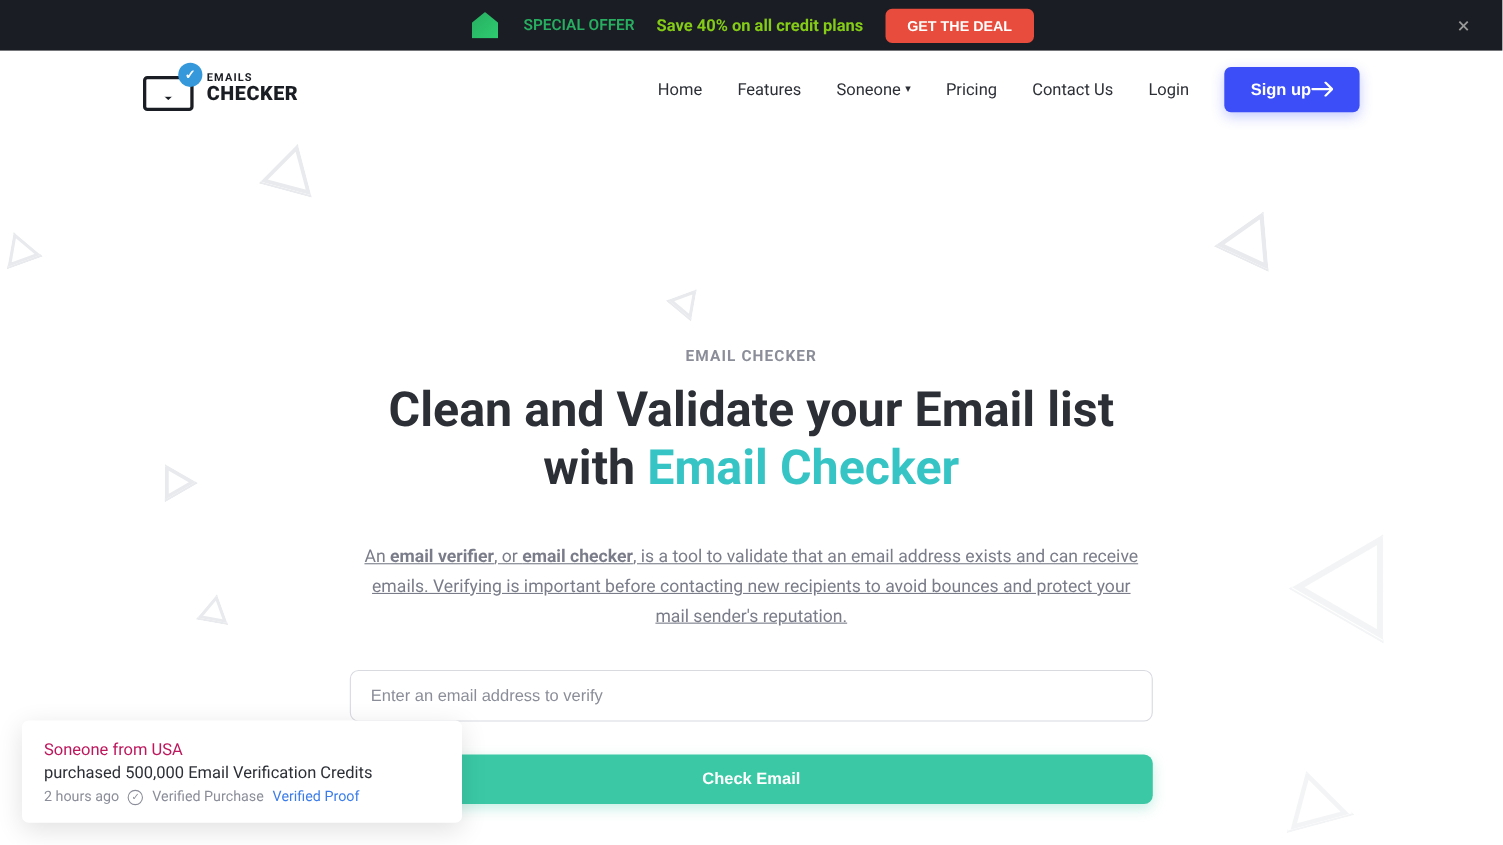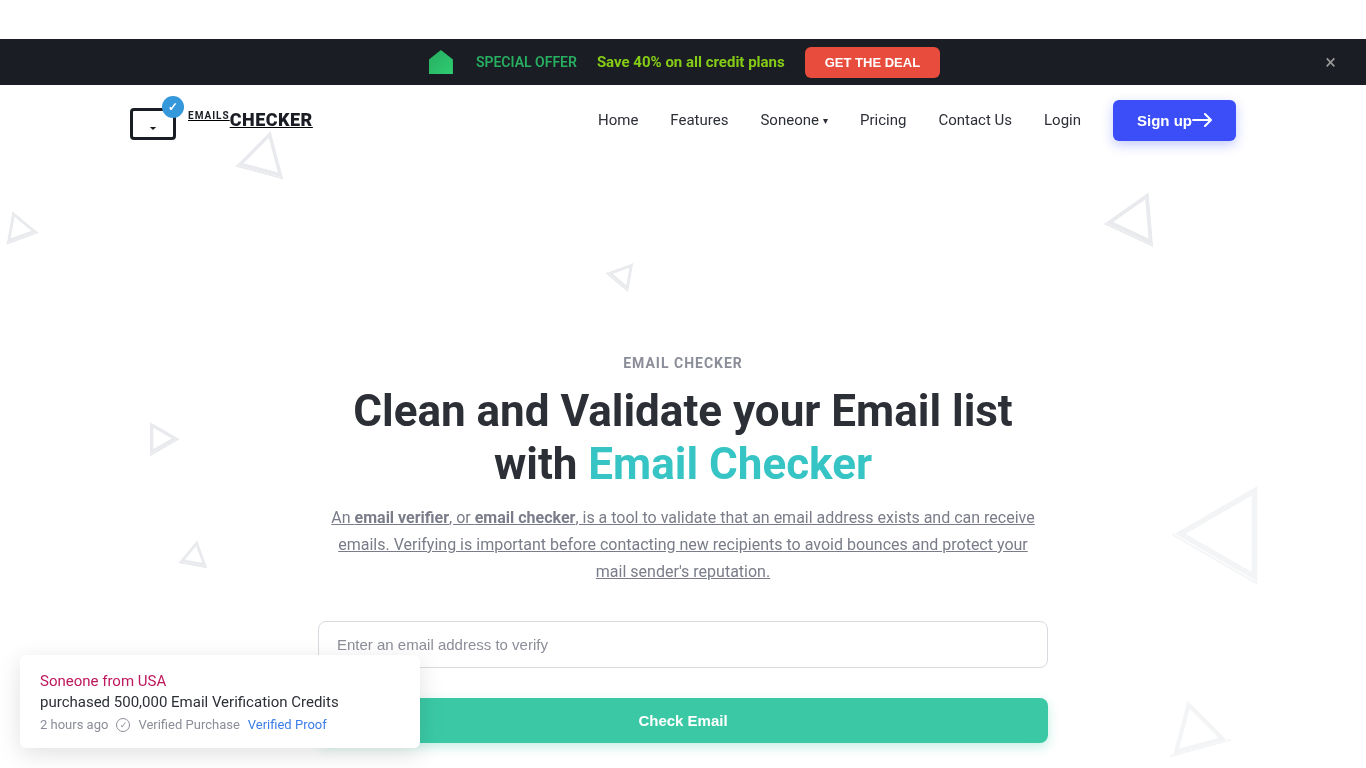--- a/index.html
+++ b/index.html
@@ -24,7 +24,6 @@
       align-items: center;
       justify-content: center;
       position: relative;
-      margin-top: 39px;
     }
     .banner-content {
       display: flex;

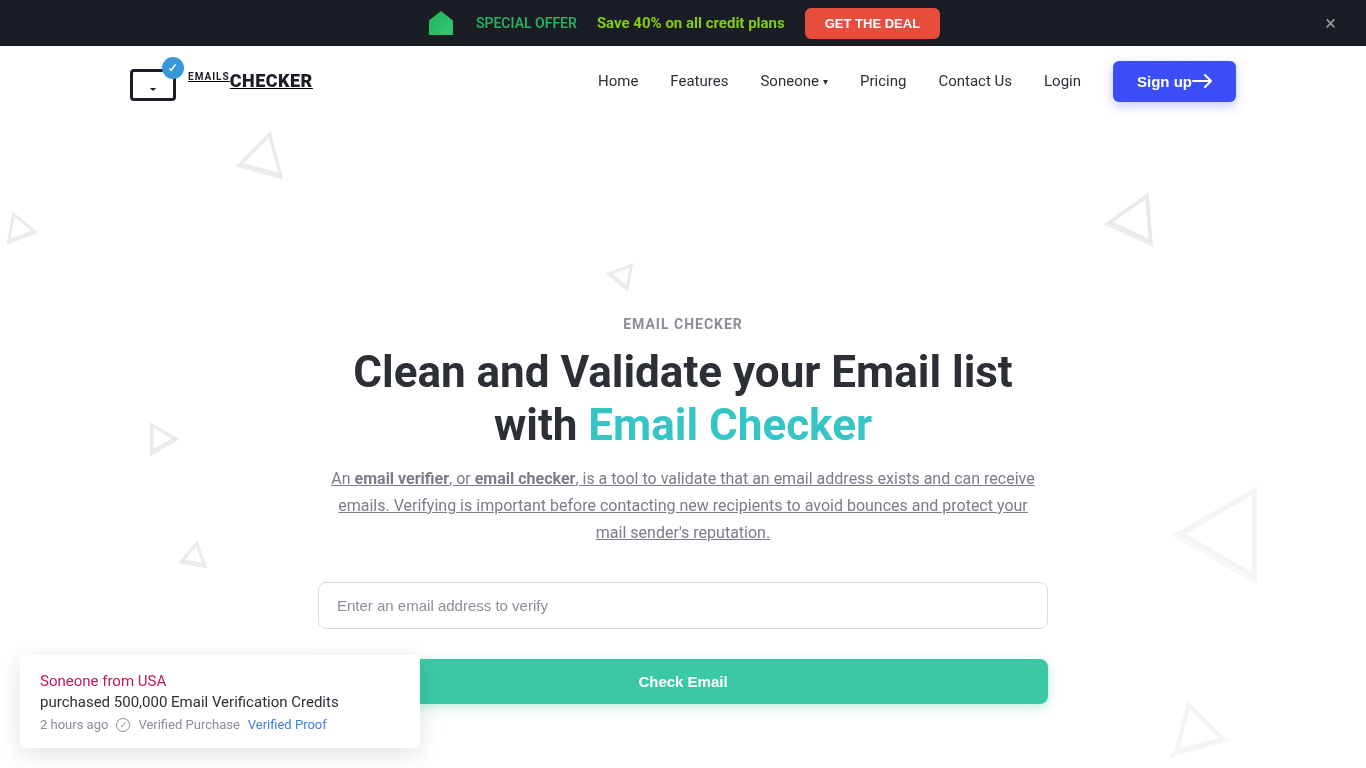--- a/index.html
+++ b/index.html
@@ -129,8 +129,8 @@
     }
     .logo-text {
       display: flex;
+      flex-direction: column;
       line-height: 1;
-      text-decoration: underline;
     }
     .logo-emails {
       font-size: 10px;

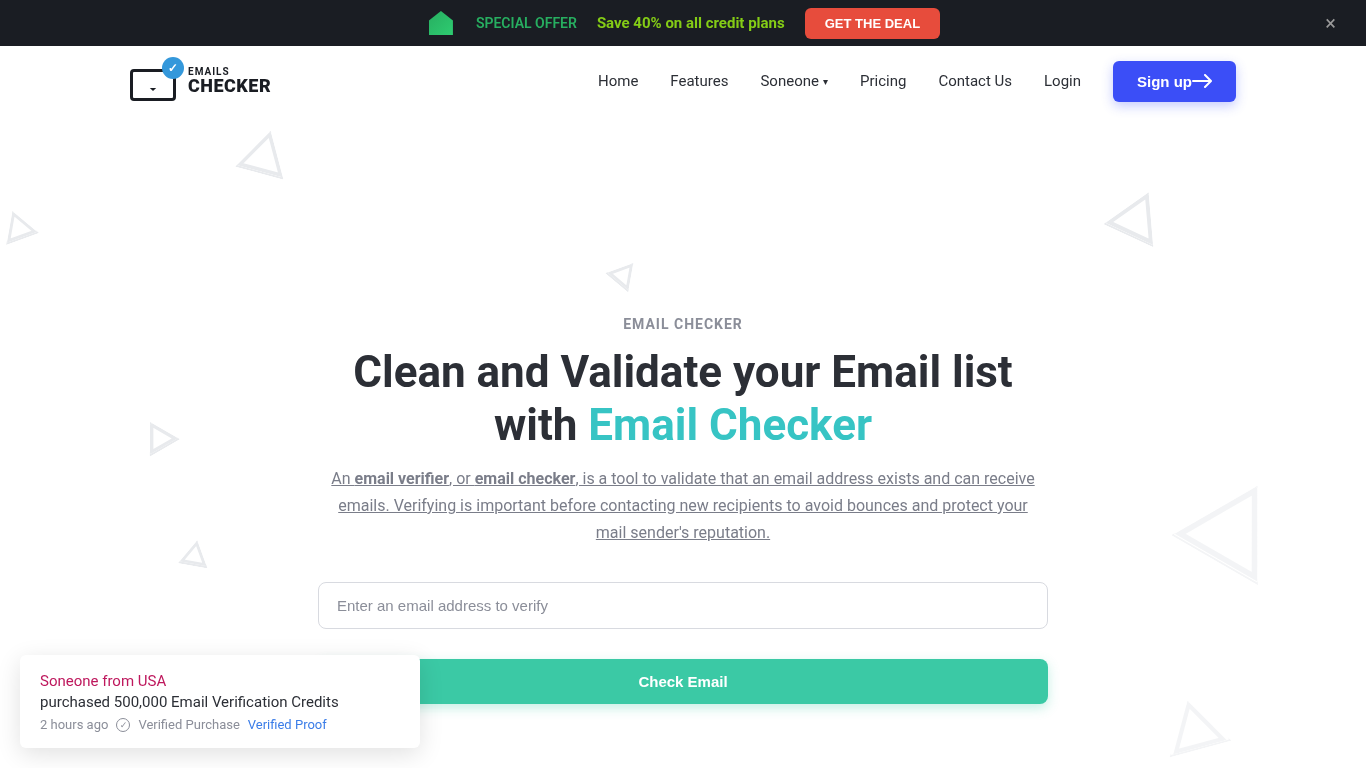--- a/index.html
+++ b/index.html
@@ -198,7 +198,7 @@
       font-weight: 700;
       color: #2c2f36;
       line-height: 1.2;
-      margin-bottom: 13px;
+      margin-bottom: 40px;
     }
     .hero-title-accent {
       color: #37c4c4;

